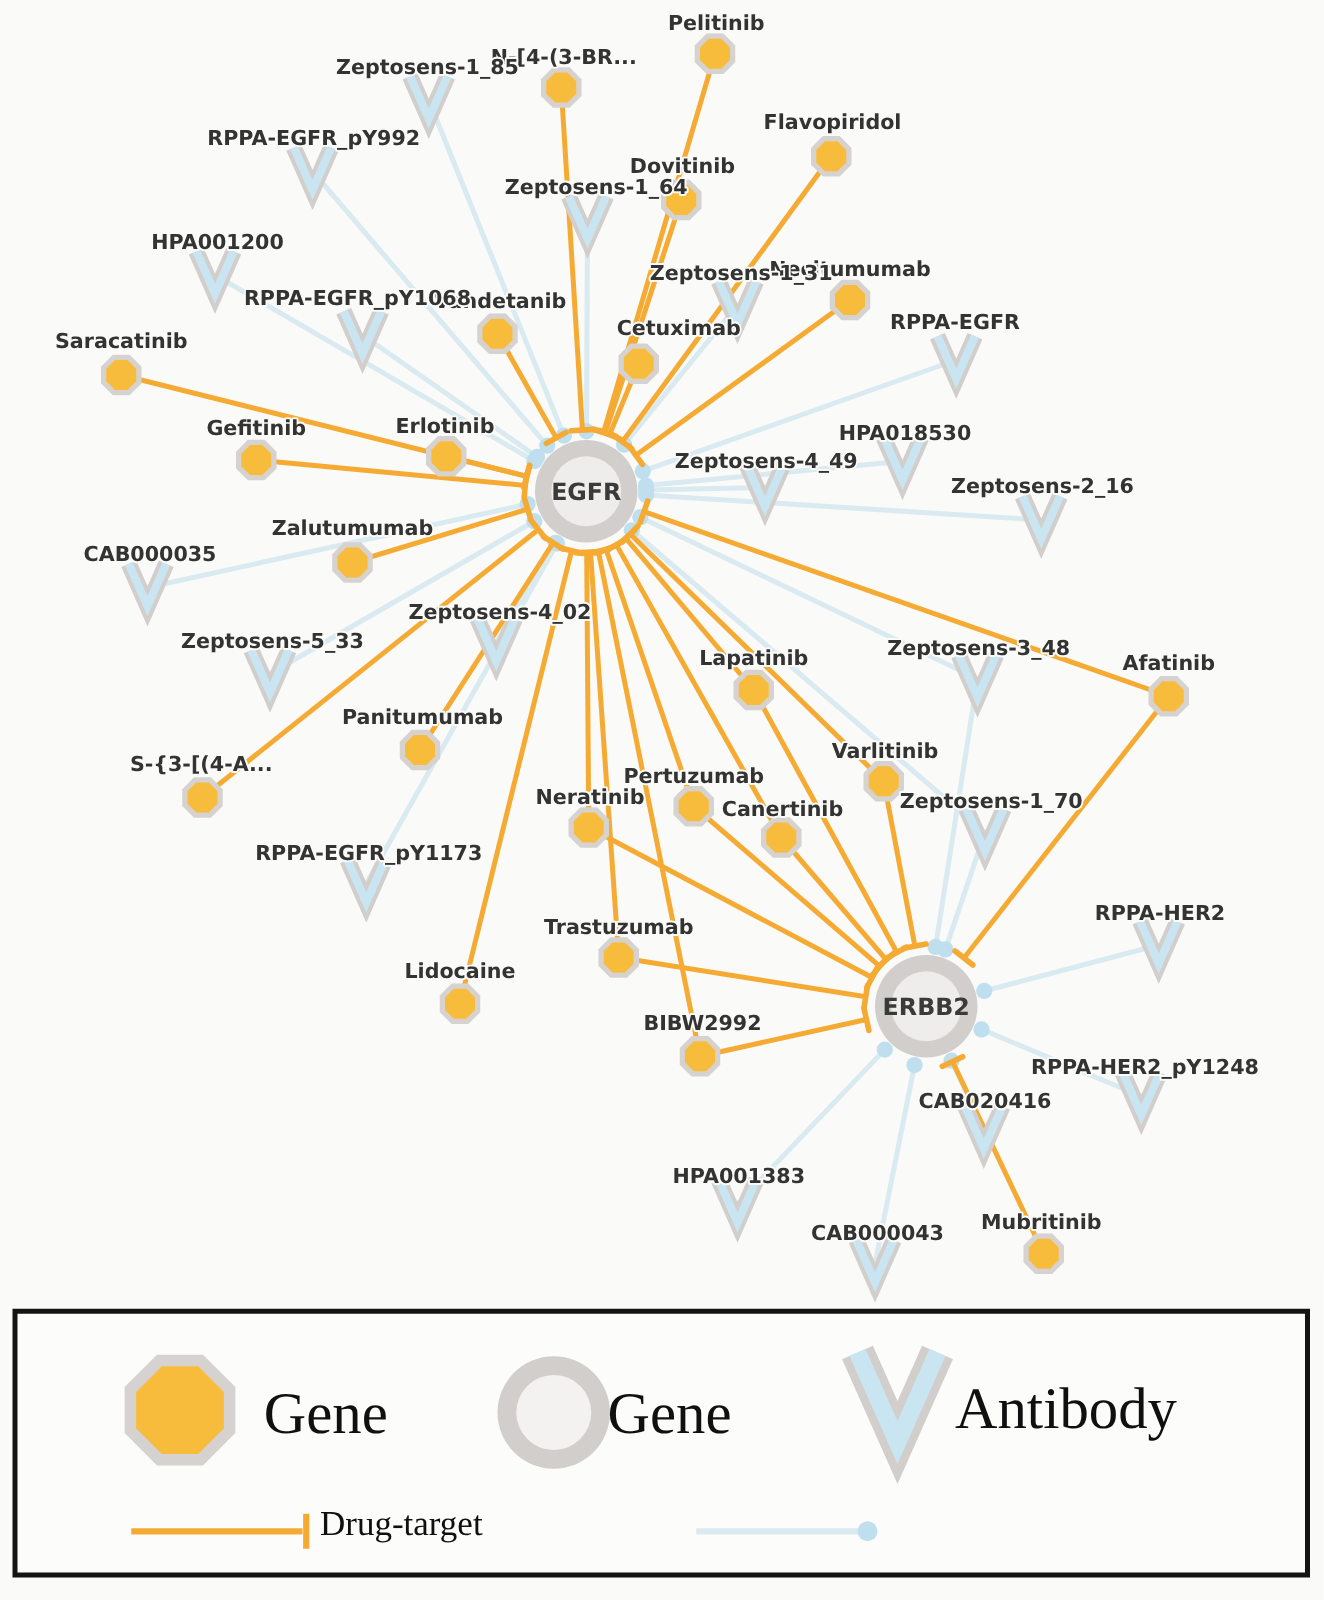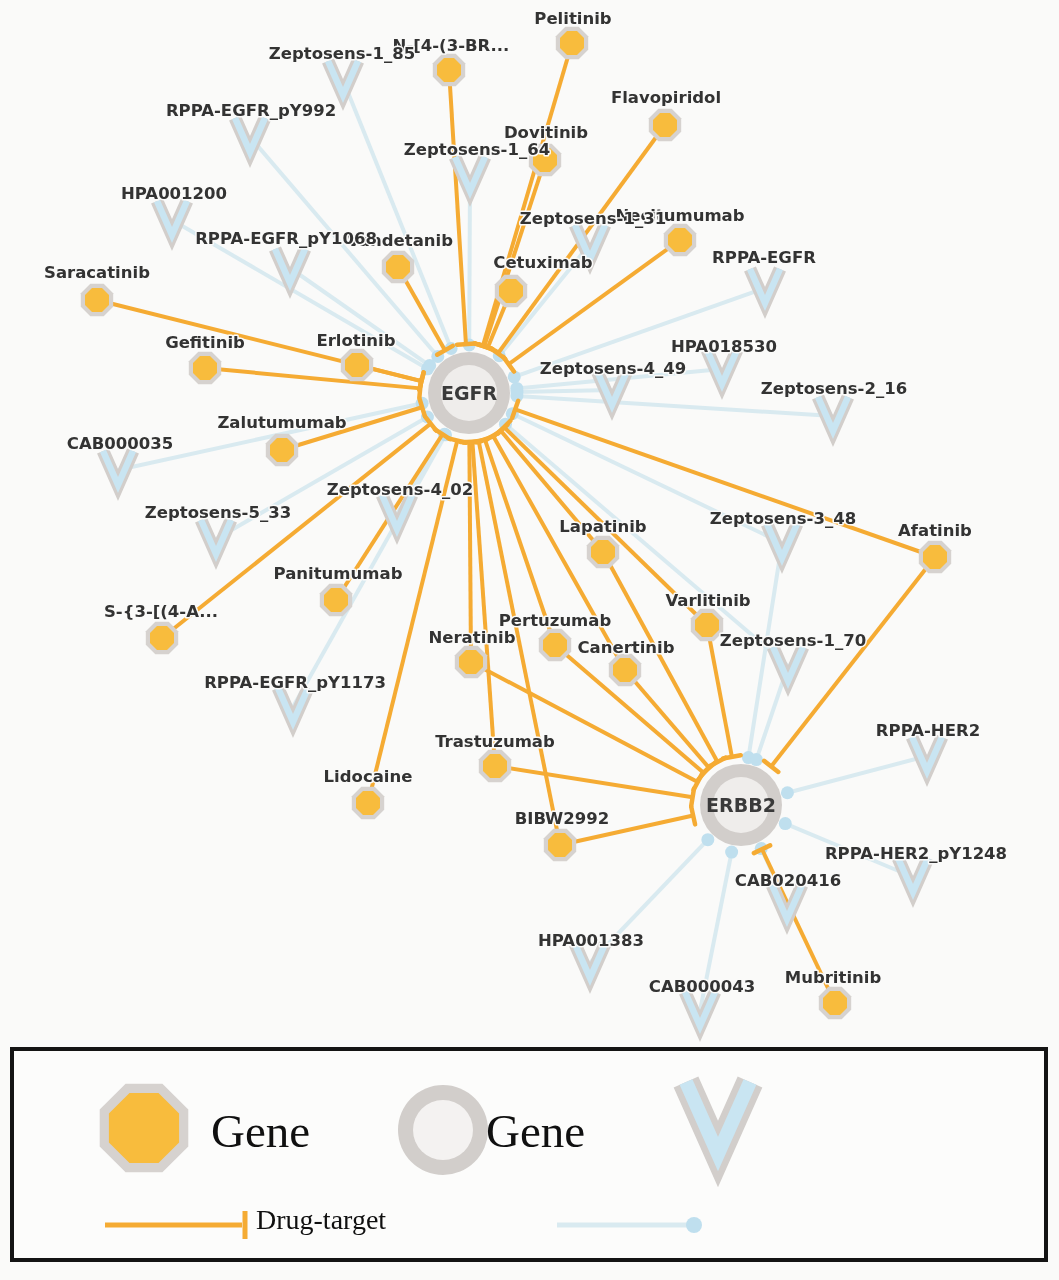--- a/index.html
+++ b/index.html
@@ -386,6 +386,7 @@
     </svg>
   <div class="ltext lbig" style="left:211px;top:1104px;">Gene</div>
   <div class="ltext lbig" style="left:486px;top:1104px;text-align:center;">Gene</div>
+  <div class="ltext lbig" style="left:764px;top:1100px;">Antibody</div>
   <div class="ltext lsmall" style="left:256px;top:1204px;">Drug-target</div>
 </div>
 

